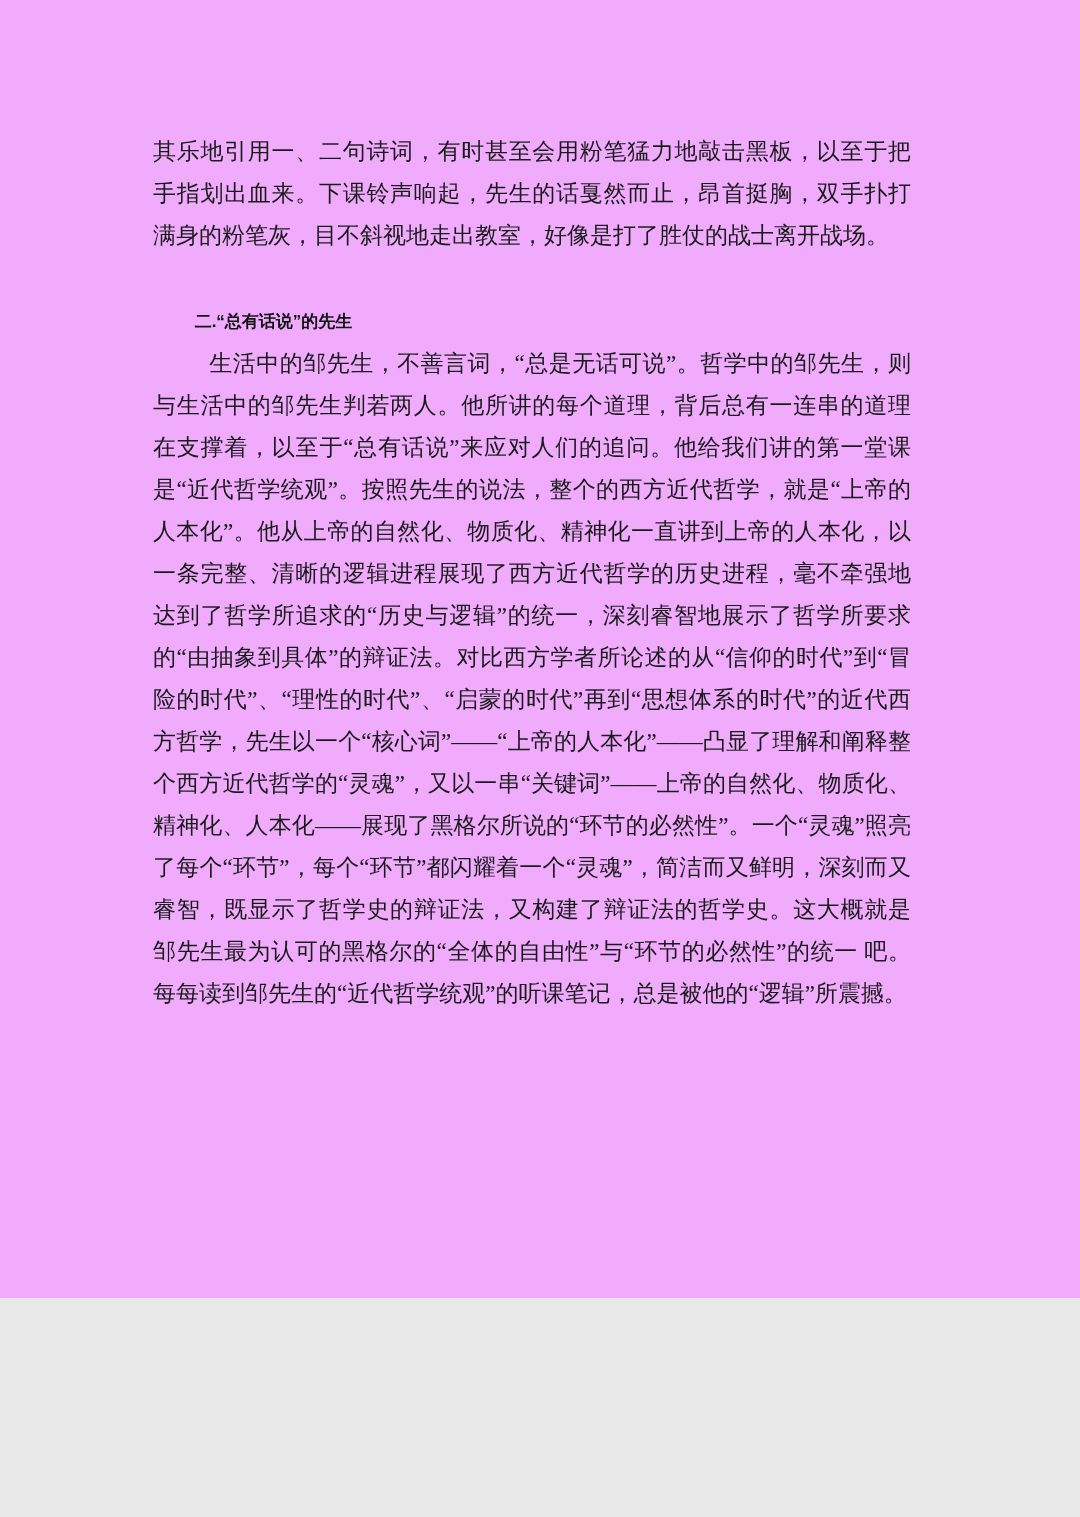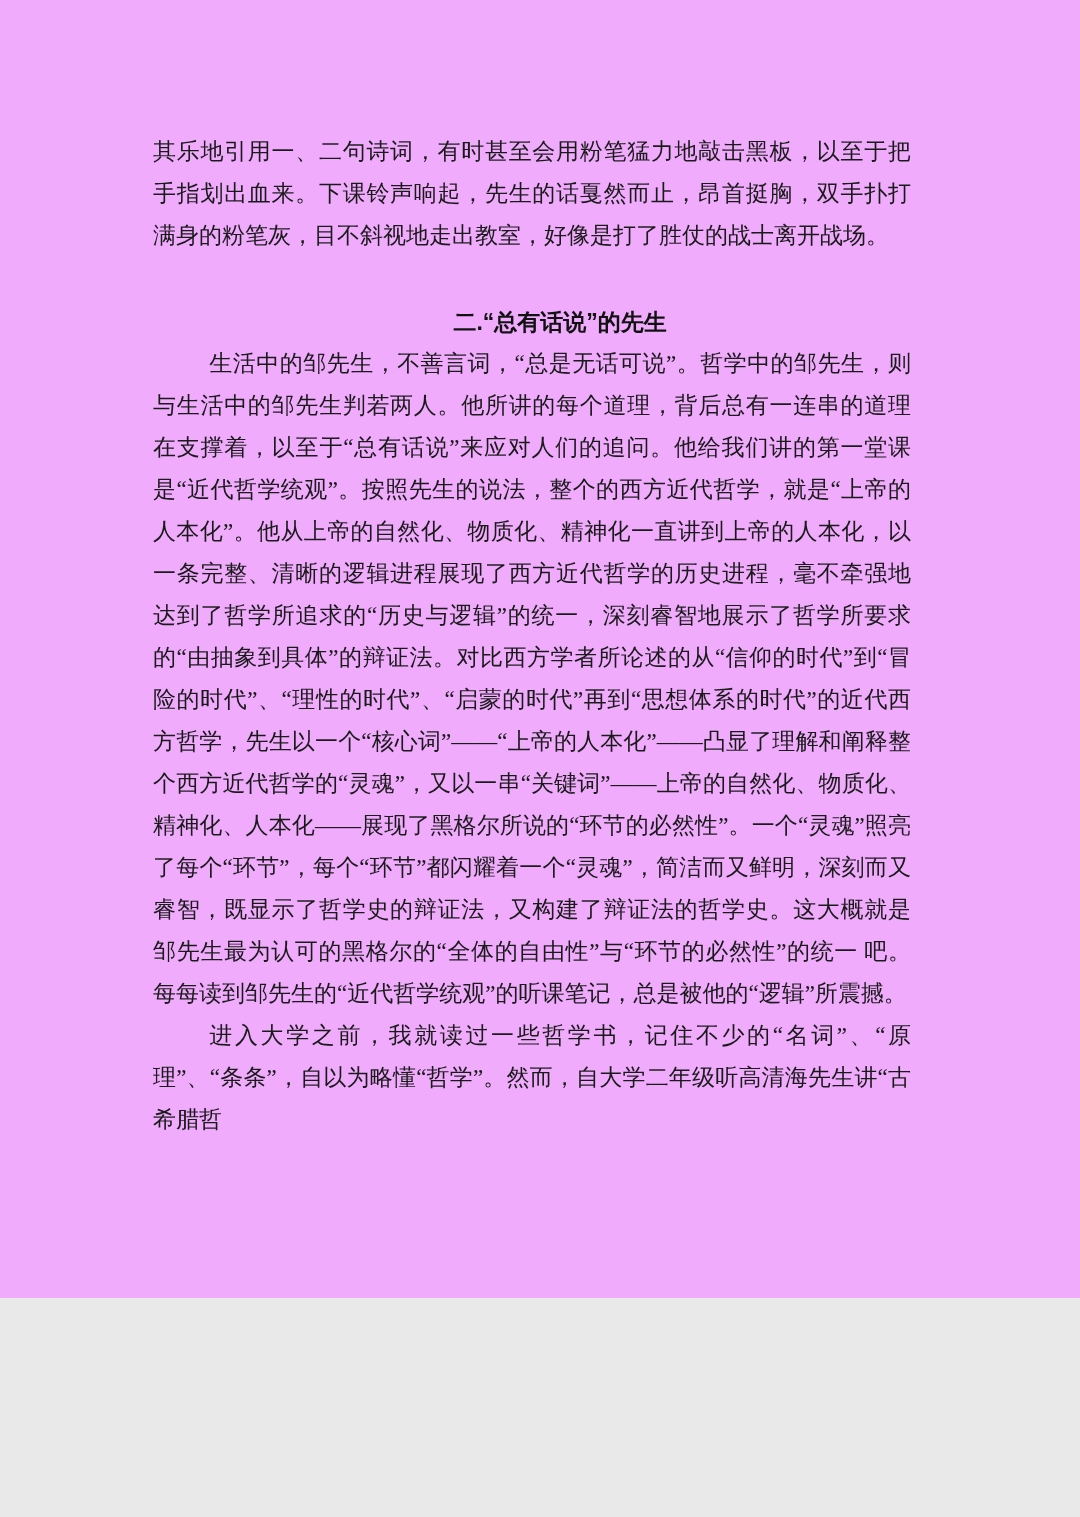--- a/index.html
+++ b/index.html
@@ -38,10 +38,10 @@
     text-indent: 2.45em;
     font-family: "Liberation Sans", "DejaVu Sans", sans-serif;
     font-weight: 700;
-    font-size: 23px;
+    font-size: 17px;
     line-height: 42px;
     color: #111111;
-    text-align: center;
+    text-align: left;
   }
   .footer {
     position: absolute;

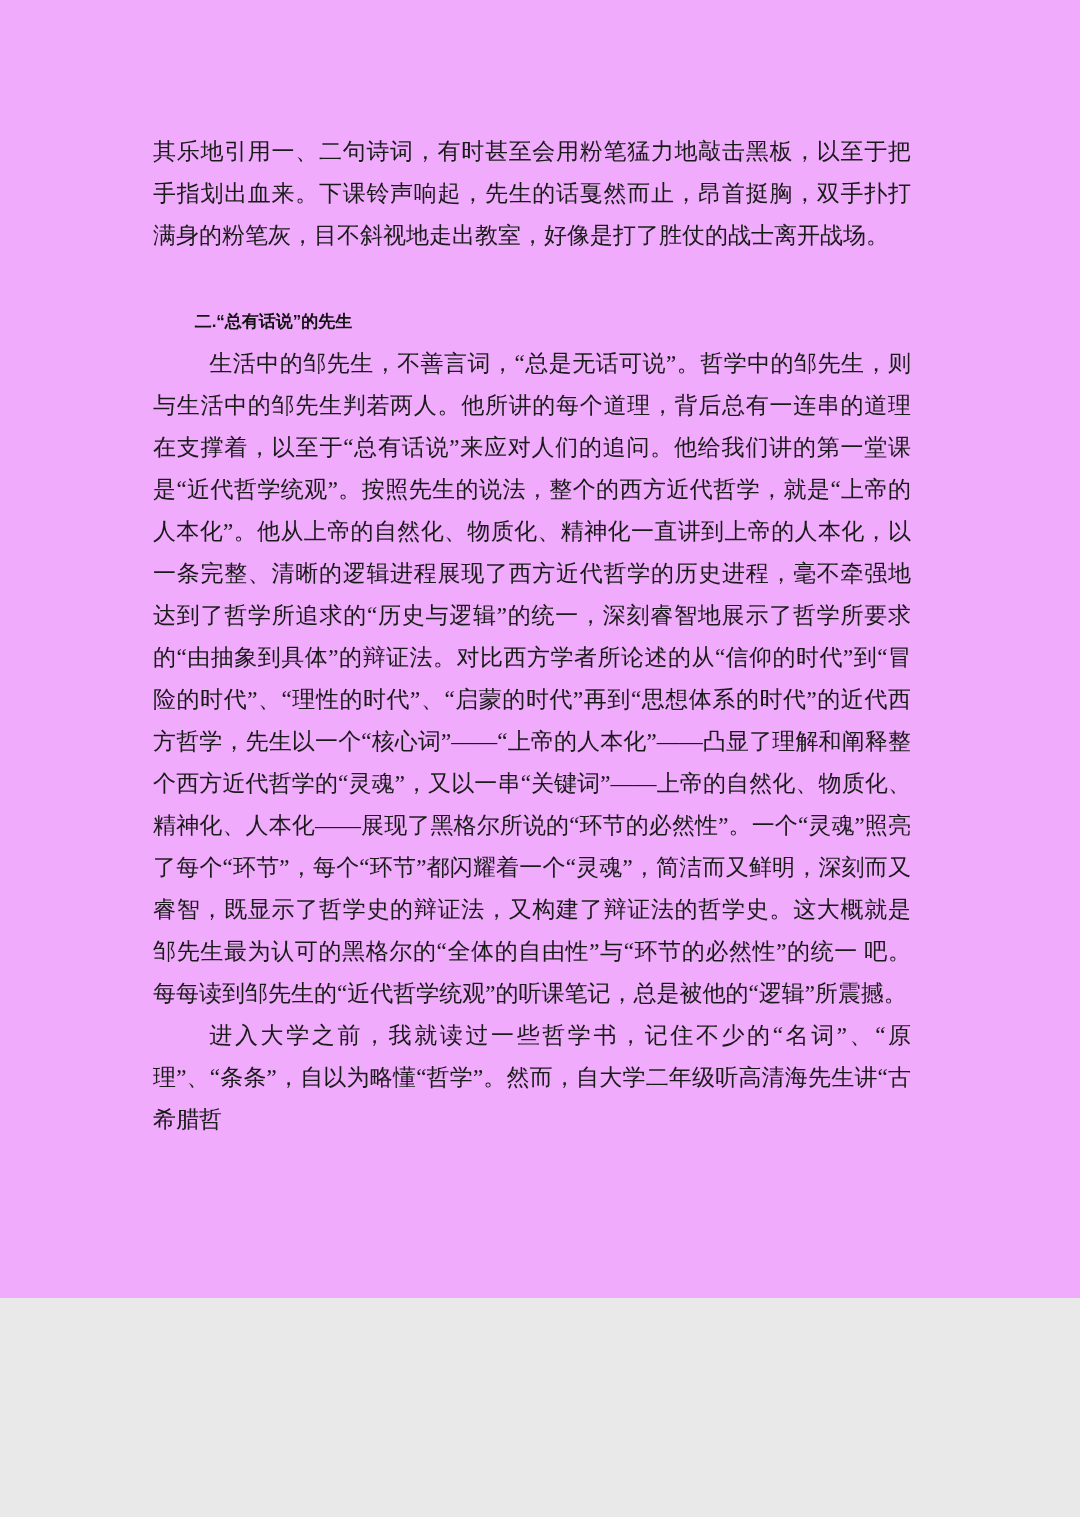--- a/index.html
+++ b/index.html
@@ -62,7 +62,6 @@
     <p class="para no-indent">其乐地引用一、二句诗词，有时甚至会用粉笔猛力地敲击黑板，以至于把手指划出血来。下课铃声响起，先生的话戛然而止，昂首挺胸，双手扑打满身的粉笔灰，目不斜视地走出教室，好像是打了胜仗的战士离开战场。</p>
     <h2 class="section-heading">二.“总有话说”的先生</h2>
     <p class="para">生活中的邹先生，不善言词，“总是无话可说”。哲学中的邹先生，则与生活中的邹先生判若两人。他所讲的每个道理，背后总有一连串的道理在支撑着，以至于“总有话说”来应对人们的追问。他给我们讲的第一堂课是“近代哲学统观”。按照先生的说法，整个的西方近代哲学，就是“上帝的人本化”。他从上帝的自然化、物质化、精神化一直讲到上帝的人本化，以一条完整、清晰的逻辑进程展现了西方近代哲学的历史进程，毫不牵强地达到了哲学所追求的“历史与逻辑”的统一，深刻睿智地展示了哲学所要求的“由抽象到具体”的辩证法。对比西方学者所论述的从“信仰的时代”到“冒险的时代”、“理性的时代”、“启蒙的时代”再到“思想体系的时代”的近代西方哲学，先生以一个“核心词”——“上帝的人本化”——凸显了理解和阐释整个西方近代哲学的“灵魂”，又以一串“关键词”——上帝的自然化、物质化、精神化、人本化——展现了黑格尔所说的“环节的必然性”。一个“灵魂”照亮了每个“环节”，每个“环节”都闪耀着一个“灵魂”，简洁而又鲜明，深刻而又睿智，既显示了哲学史的辩证法，又构建了辩证法的哲学史。这大概就是邹先生最为认可的黑格尔的“全体的自由性”与“环节的必然性”的统一 吧。每每读到邹先生的“近代哲学统观”的听课笔记，总是被他的“逻辑”所震撼。</p>
-    <p class="para">进入大学之前，我就读过一些哲学书，记住不少的“名词”、“原理”、“条条”，自以为略懂“哲学”。然而，自大学二年级听高清海先生讲“古希腊哲</p>
   </div>
   <div class="footer">2</div>
 </div>

